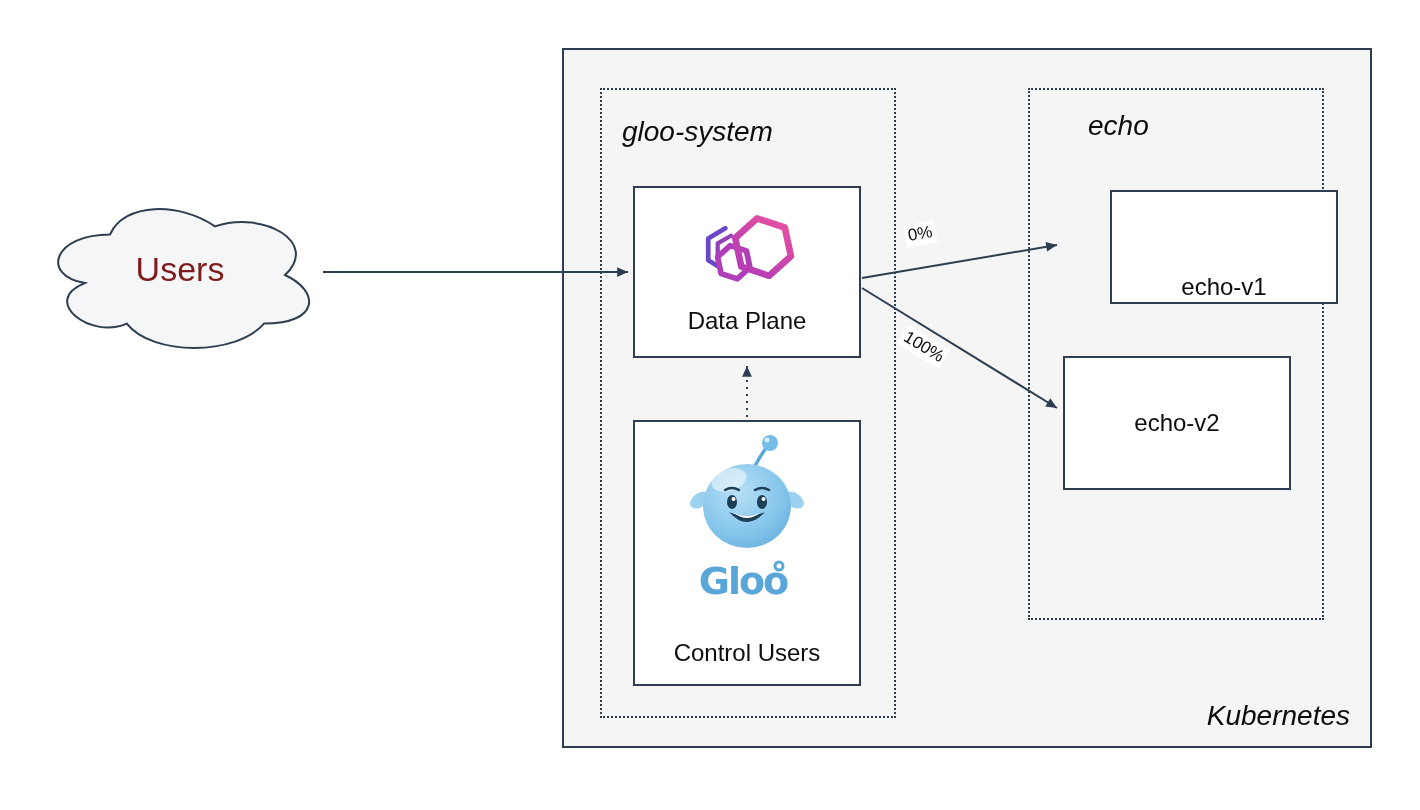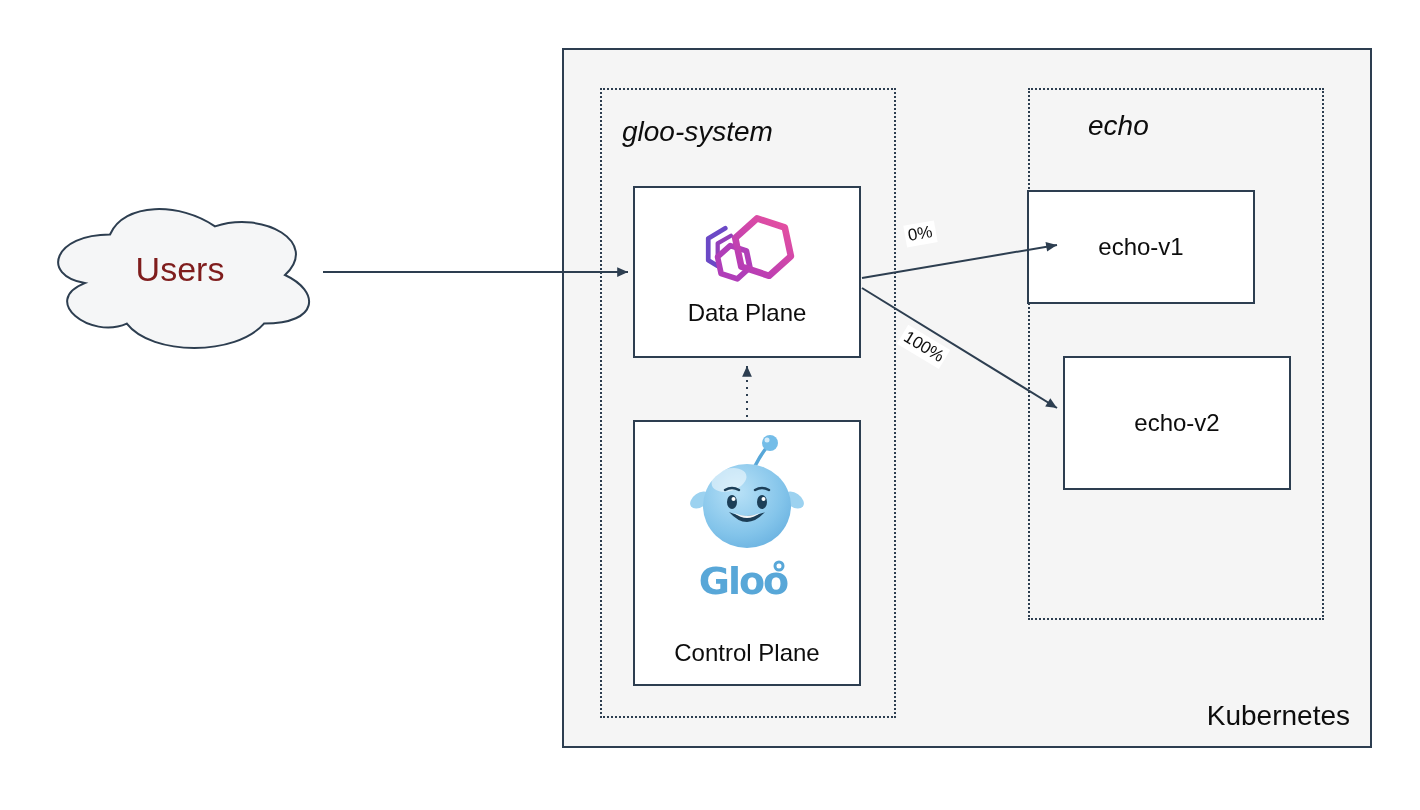--- a/index.html
+++ b/index.html
@@ -92,7 +92,7 @@
     <div class="node-label bottom-label" style="margin-bottom:16px;">Control Plane</div>
   </div>
 
-  <div class="box node centered" style="left:1027px; top:190px; width:228px; height:114px;">
+  <div class="box node centered" style="left:1110px; top:190px; width:228px; height:114px;justify-content:flex-end;">
     <div class="node-label">echo-v1</div>
   </div>
 

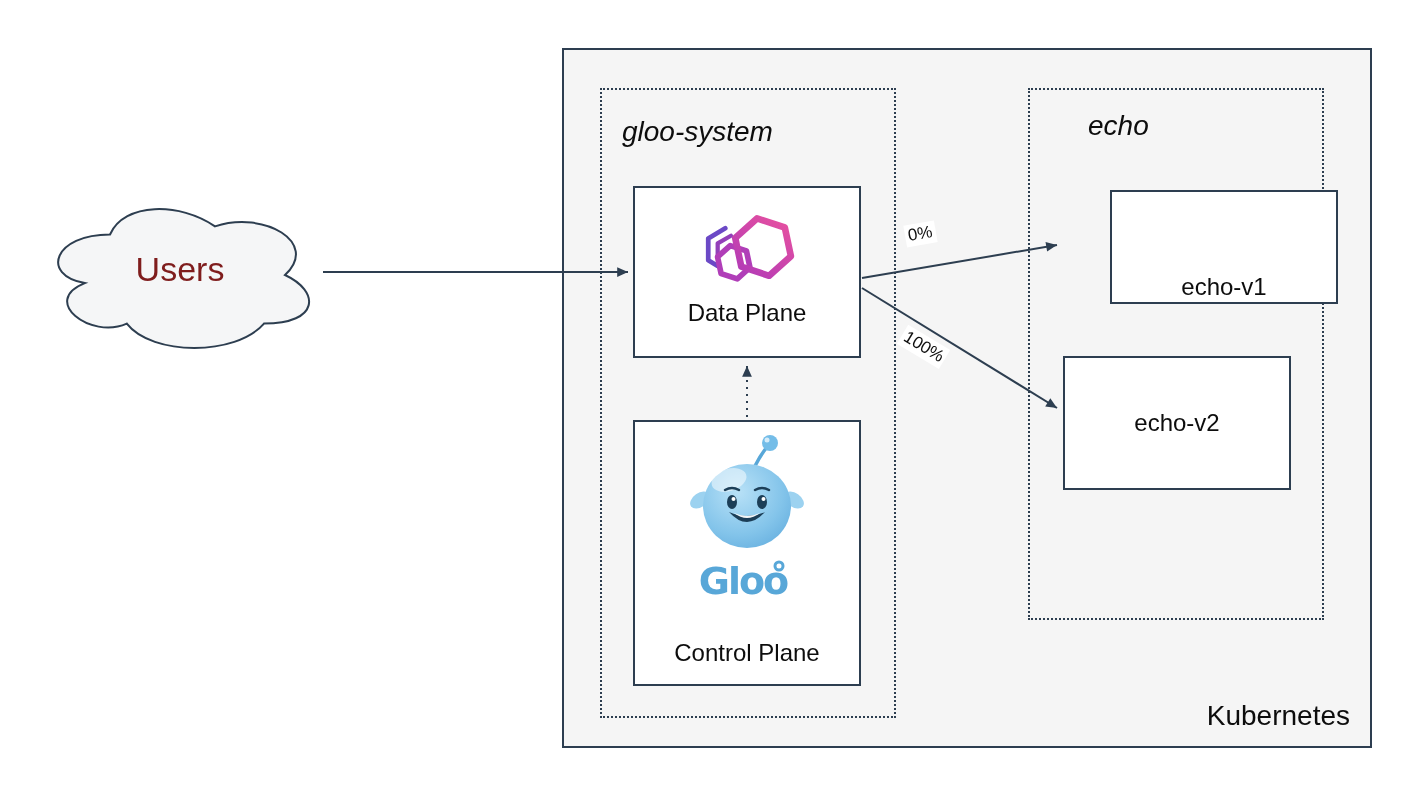--- a/index.html
+++ b/index.html
@@ -14,7 +14,7 @@
   .node.centered { justify-content:center; }
 
   .node-label { font-size:24px; color:#0d0d0d; line-height:1.2; }
-  .node .bottom-label { margin-top:auto; margin-bottom:28px; }
+  .node .bottom-label { margin-top:auto; margin-bottom:20px; }
   .ns-label { position:absolute; font-style:italic; font-size:28px; color:#0d0d0d; }
   .cluster-label { position:absolute; font-size:28px; color:#0d0d0d; }
   .cloud-label { position:absolute; font-size:34px; color:#7f1d1d; text-align:center; }

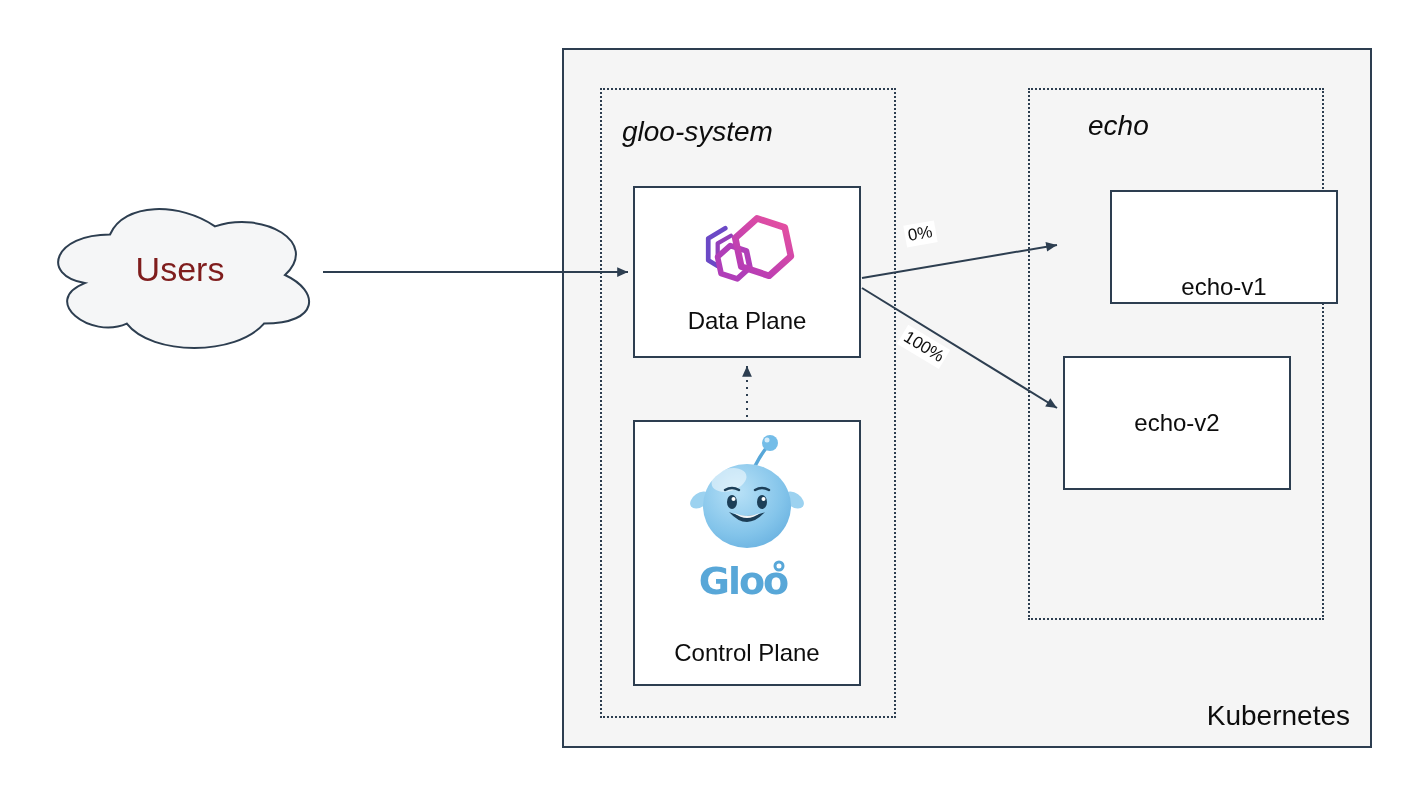--- a/index.html
+++ b/index.html
@@ -89,7 +89,7 @@
       <text x="66" y="166" text-anchor="middle" font-size="38" font-weight="bold" font-family="DejaVu Sans, sans-serif" fill="#58a7d8" letter-spacing="-2">Gloo</text>
       <circle cx="102" cy="138" r="4" fill="none" stroke="#58a7d8" stroke-width="3"></circle>
     </svg>
-    <div class="node-label bottom-label" style="margin-bottom:16px;">Control Plane</div>
+    <div class="node-label bottom-label" style="margin-bottom:16px;">Control Users</div>
   </div>
 
   <div class="box node centered" style="left:1110px; top:190px; width:228px; height:114px;justify-content:flex-end;">

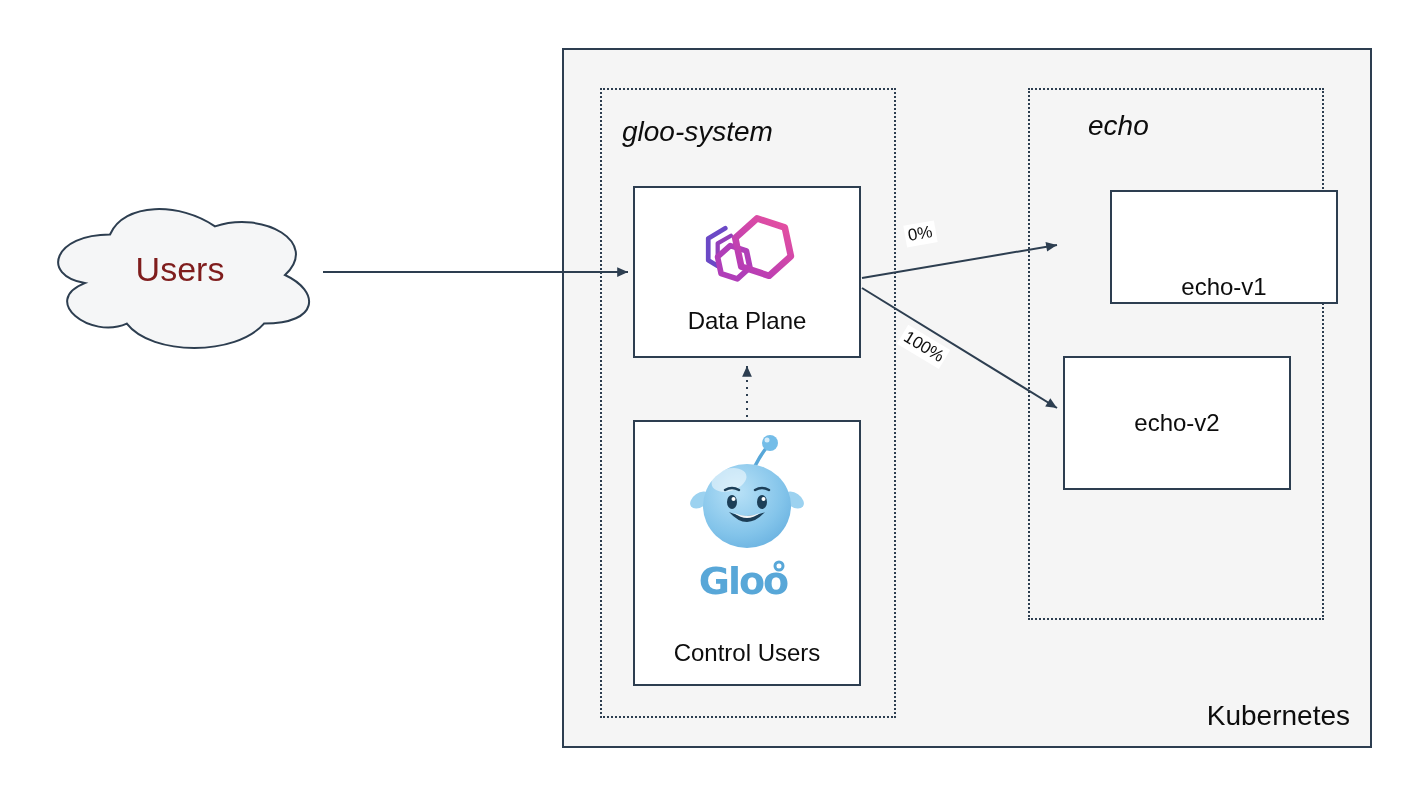--- a/index.html
+++ b/index.html
@@ -16,7 +16,7 @@
   .node-label { font-size:24px; color:#0d0d0d; line-height:1.2; }
   .node .bottom-label { margin-top:auto; margin-bottom:20px; }
   .ns-label { position:absolute; font-style:italic; font-size:28px; color:#0d0d0d; }
-  .cluster-label { position:absolute; font-size:28px; color:#0d0d0d; }
+  .cluster-label { position:absolute; font-style:italic; font-size:28px; color:#0d0d0d; }
   .cloud-label { position:absolute; font-size:34px; color:#7f1d1d; text-align:center; }
 
   .edge-label { position:absolute; font-size:17px; color:#0d0d0d; background:#ffffff; padding:1px 3px; white-space:nowrap; }

